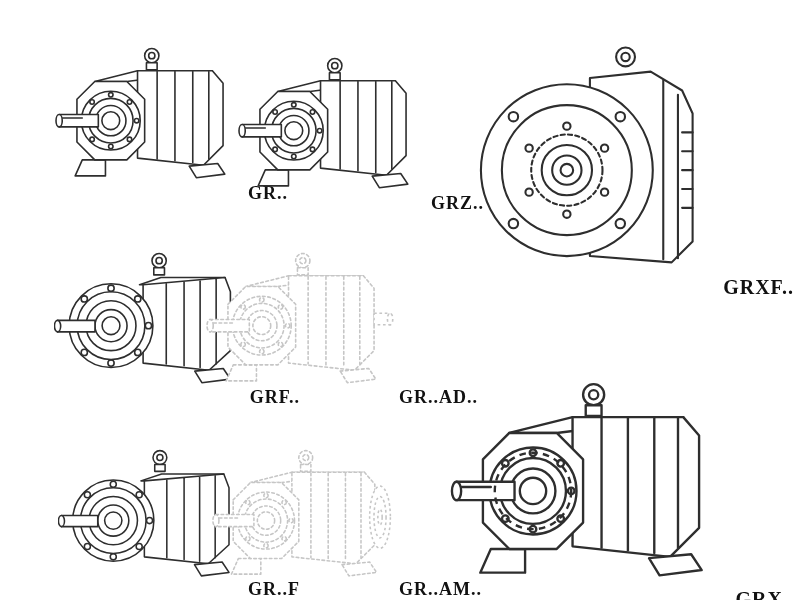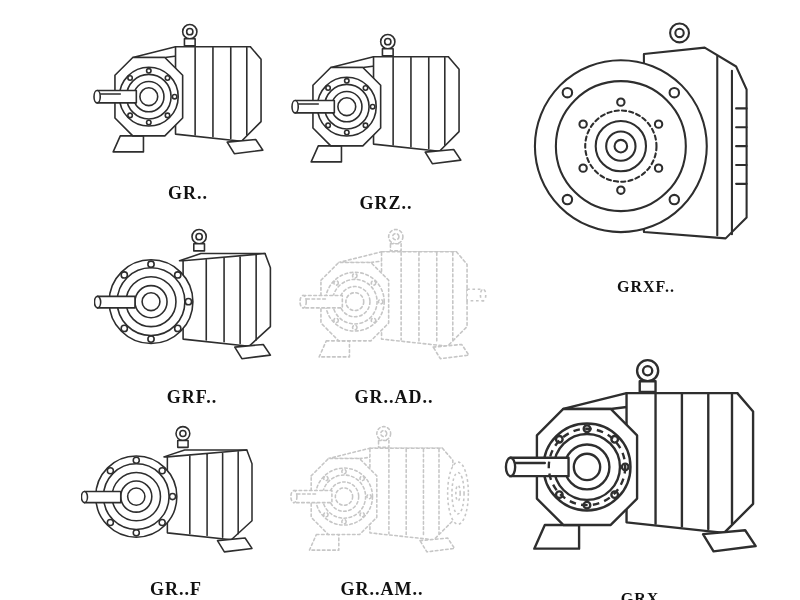--- a/index.html
+++ b/index.html
@@ -9,8 +9,8 @@
     font-family:"Liberation Serif","DejaVu Serif",serif;
   }
   .cell{
-    position:absolute;display:flex;flex-direction:column;
-    align-items:center;justify-content:flex-end;margin:0;
+    position:absolute;display:flex;flex-direction:row;
+    align-items:flex-end;justify-content:flex-end;margin:0;
   }
   .drawing{color:#2e2e2e;display:block;}
   .drawing.phantom{color:#c6c6c6;stroke-dasharray:3 3;}

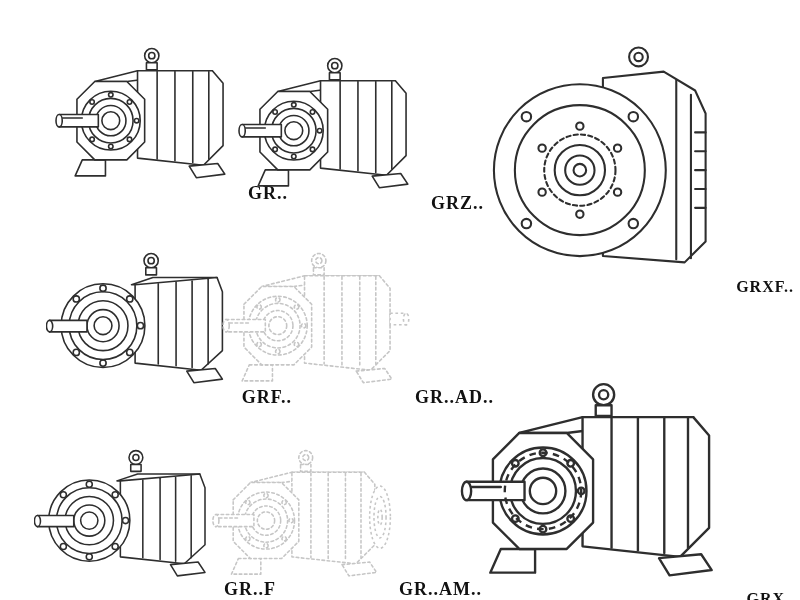--- a/index.html
+++ b/index.html
@@ -18,7 +18,7 @@
     font-weight:700;font-size:18px;line-height:22px;color:#111;
     text-align:center;letter-spacing:1px;white-space:nowrap;margin-top:2px;
   }
-  .label.big{font-size:16px;}
+  .label.big{font-size:20px;}
   svg{overflow:visible;}
 </style>
 </head>

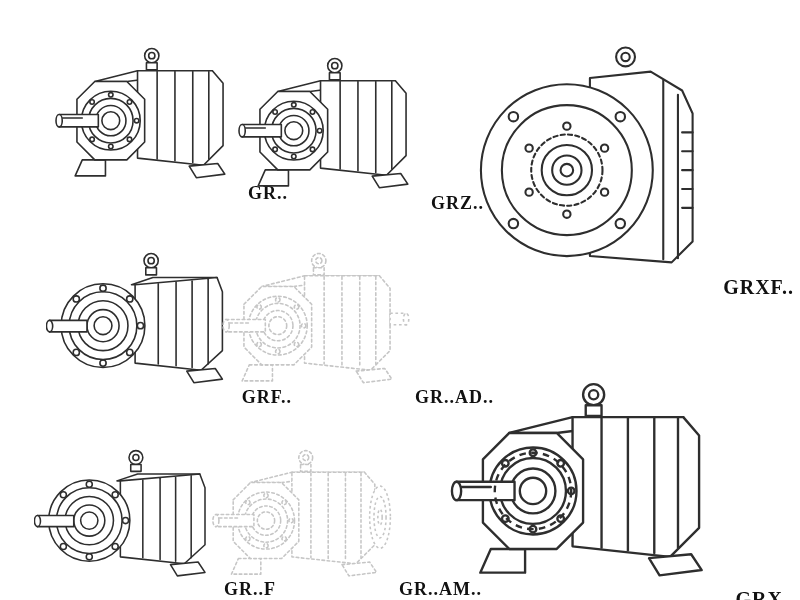--- a/index.html
+++ b/index.html
@@ -142,7 +142,7 @@
   <figcaption class="label big">GRXF..</figcaption>
 </figure>
 
-<figure class="cell" style="left:92px;top:208px;width:200px;height:200px">
+<figure class="cell" style="left:100px;top:208px;width:200px;height:200px">
   <svg class="drawing" viewBox="0 0 220 170" width="196" height="170">
       <use href="#gb-flange"></use>
     </svg>

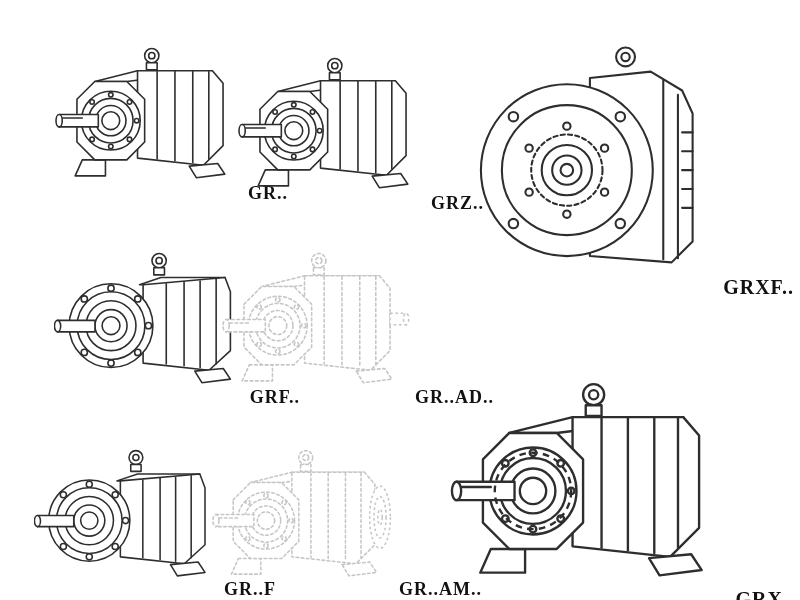--- a/index.html
+++ b/index.html
@@ -149,7 +149,7 @@
   <figcaption class="label">GRF..</figcaption>
 </figure>
 
-<figure class="cell" style="left:294px;top:208px;width:200px;height:200px">
+<figure class="cell" style="left:278px;top:208px;width:200px;height:200px">
   <svg class="drawing phantom" viewBox="0 0 220 170" width="196" height="170">
     <use href="#gb-shaft"></use>
     <g fill="none" stroke="currentColor" stroke-width="1.8">

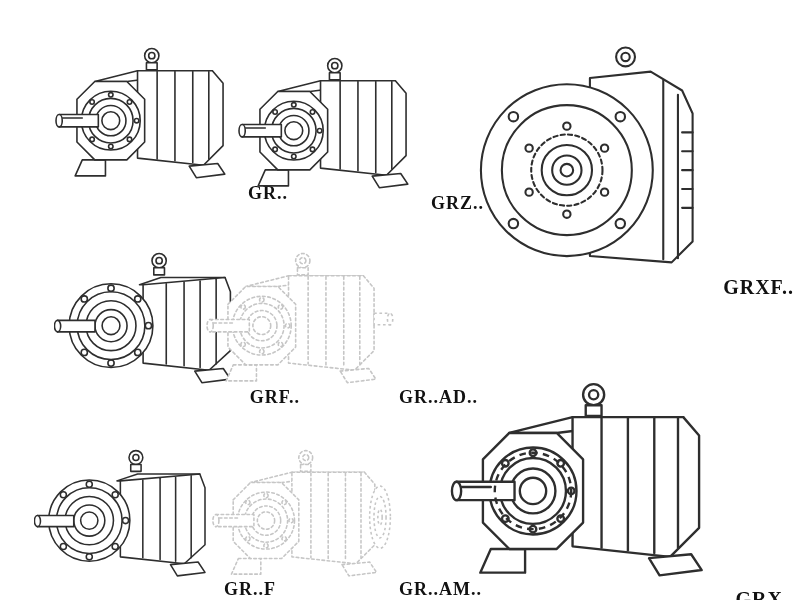--- a/index.html
+++ b/index.html
@@ -160,7 +160,7 @@
   <figcaption class="label">GR..AD..</figcaption>
 </figure>
 
-<figure class="cell" style="left:76px;top:408px;width:200px;height:192px">
+<figure class="cell" style="left:100px;top:408px;width:200px;height:192px">
   <svg class="drawing" viewBox="0 0 220 170" width="190" height="164">
       <use href="#gb-flange"></use>
     </svg>

